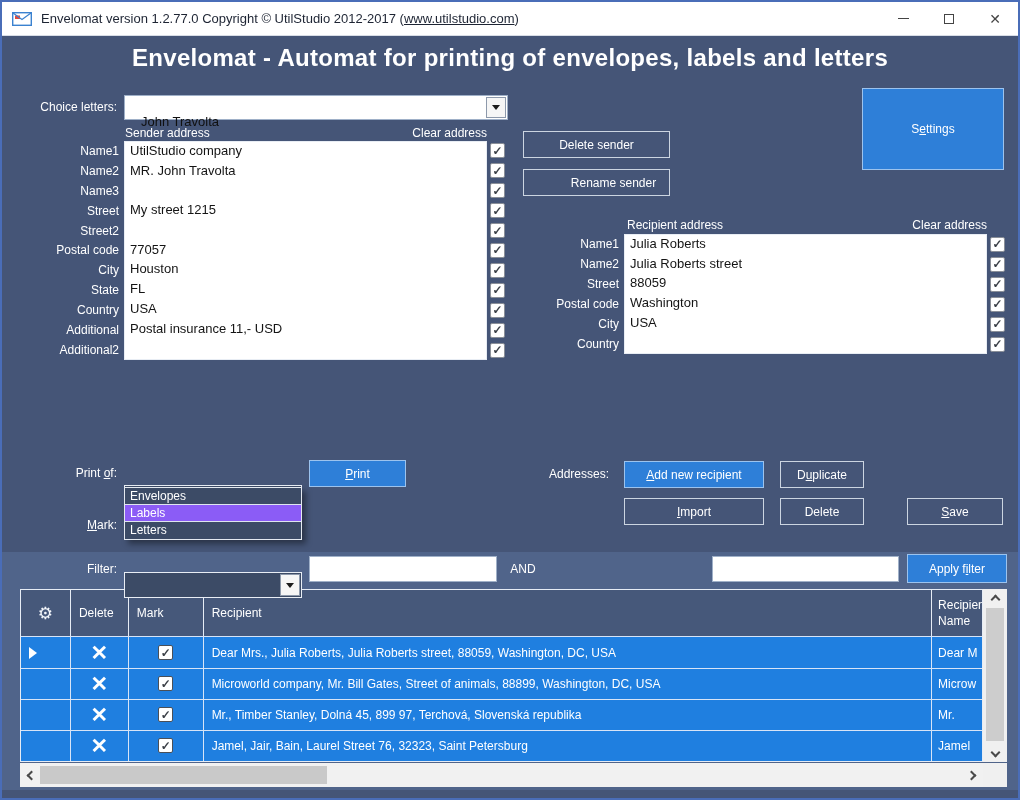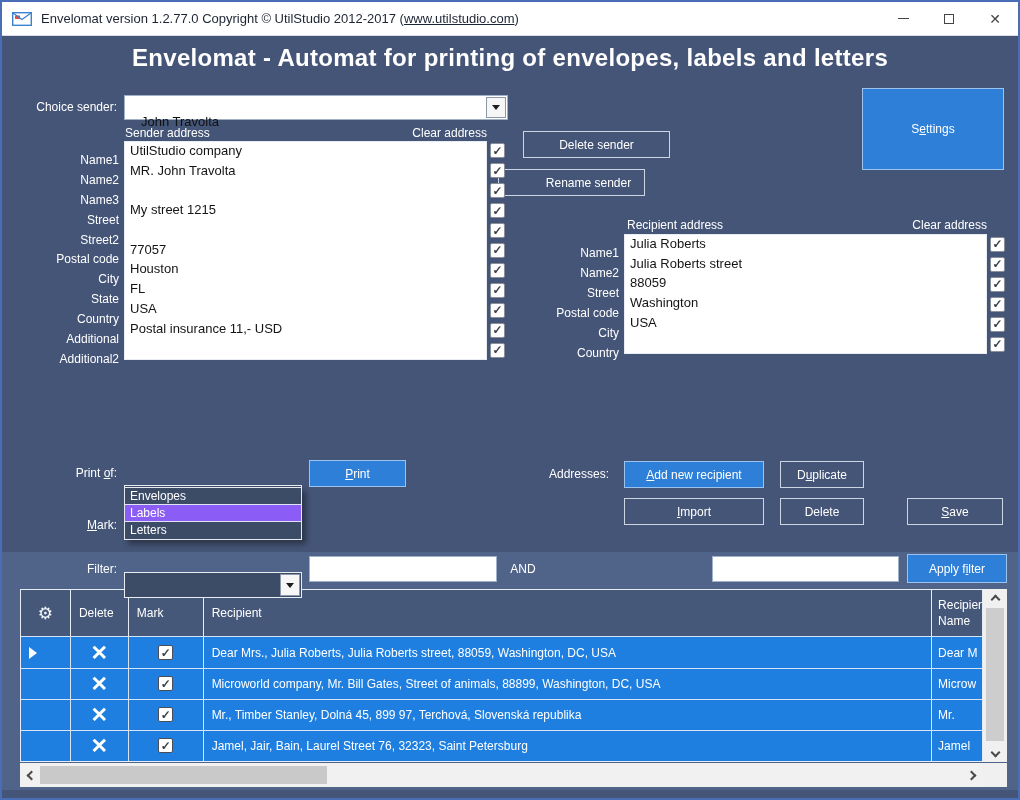--- a/index.html
+++ b/index.html
@@ -120,7 +120,7 @@
 
     <div class="abs bigtitle">Envelomat - Automat for printing of envelopes, labels and letters</div>
 
-    <div class="abs rlabel" style="left:0;top:59px;width:115px;height:25px;line-height:25px;">Choice sender:</div>
+    <div class="abs rlabel" style="left:0;top:59px;width:115px;height:25px;line-height:25px;">Choice letters:</div>
     <div class="abs combo white" style="left:122px;top:59px;width:384px;height:25px;">
       <span class="ctext">John Travolta</span>
       <span class="cbtn">

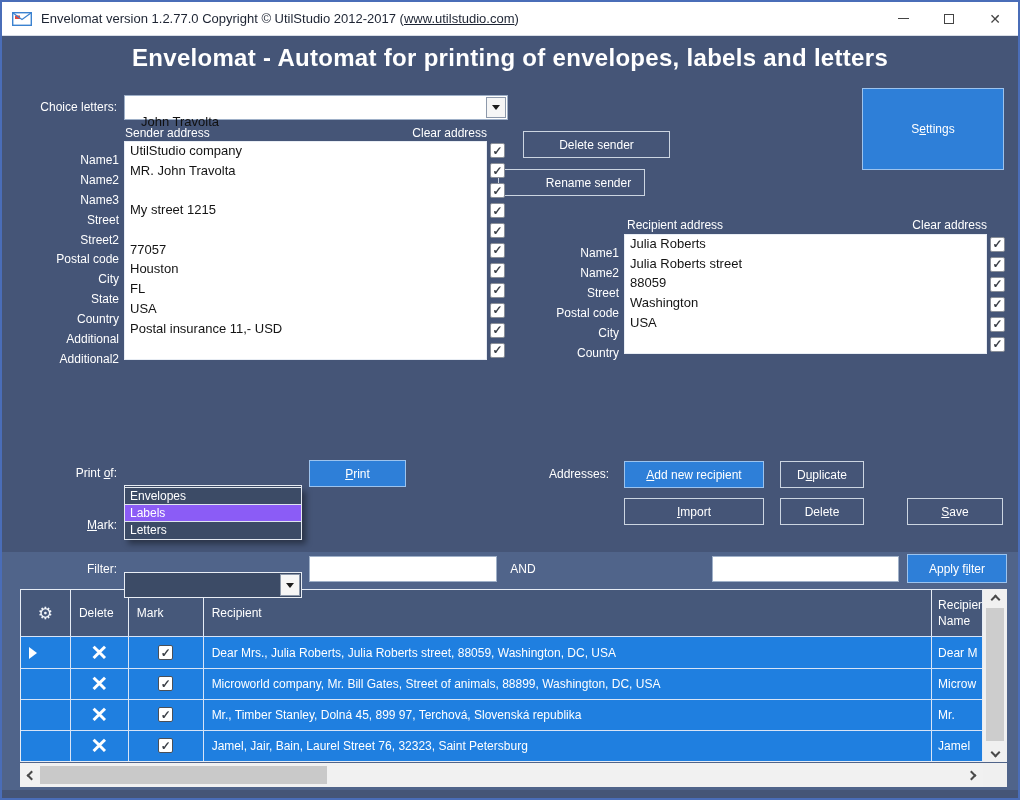--- a/index.html
+++ b/index.html
@@ -44,7 +44,7 @@
   
   .panelbox { background:#fff; border:1px solid #e8edf4; display:grid; }
   .panelbox .val { font-size:13px; color:#141414; padding-left:5px; line-height:1.45; white-space:nowrap; overflow:hidden; }
-  .labelcol { display:grid;margin-top:9px; }
+  .labelcol { display:grid; }
   .labelcol div { font-size:12px; color:#fff; text-align:right; display:flex; align-items:center; justify-content:flex-end; }
   .cbcol { display:grid; }
   .cb { width:15px; height:15px; background:#fff; border:1px solid #8a8f98; border-radius:2px; display:flex; align-items:center; justify-content:center; align-self:center; }

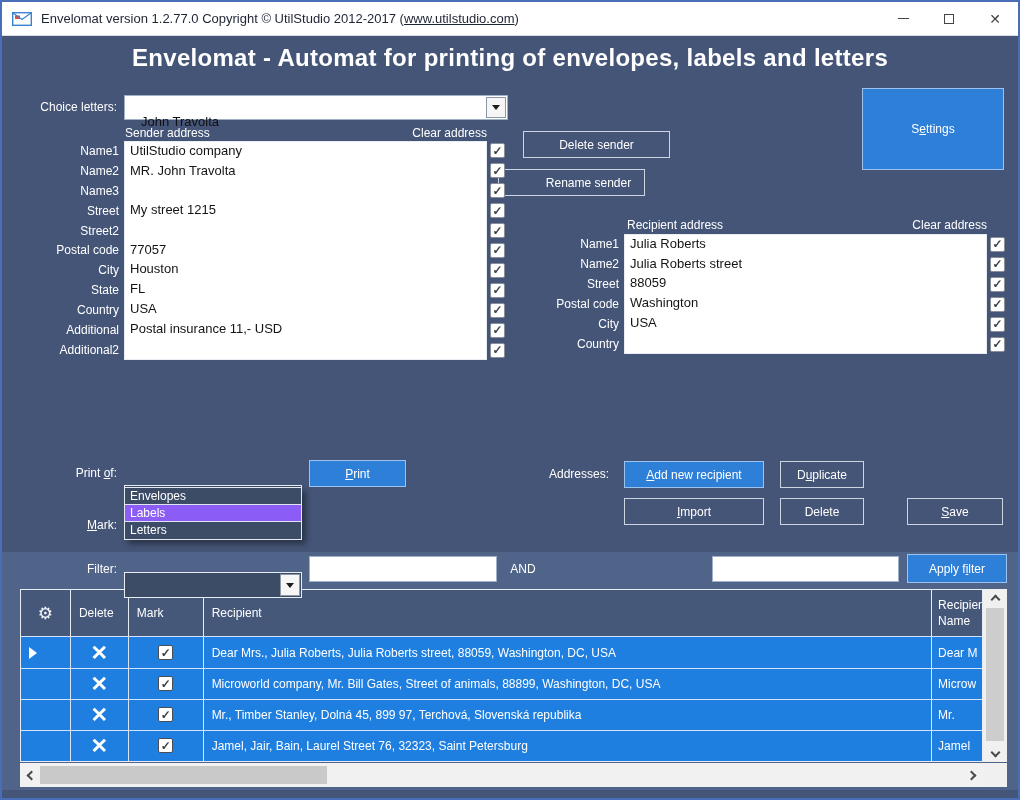--- a/index.html
+++ b/index.html
@@ -129,7 +129,7 @@
     </div>
 
     <div class="abs btn ghost" style="left:521px;top:95px;width:147px;height:27px;">Delete sender</div>
-    <div class="abs btn ghost" style="left:496px;top:133px;width:147px;height:27px;padding-left:34px;">Rename sender</div>
+    <div class="abs btn ghost" style="left:521px;top:133px;width:147px;height:27px;padding-left:34px;">Rename sender</div>
     <div class="abs btn blue" style="left:860px;top:52px;width:142px;height:82px;text-align:center;">S<u>e</u>ttings</div>
 
     <div class="abs lbl" style="left:123px;top:90px;">Sender address</div>

